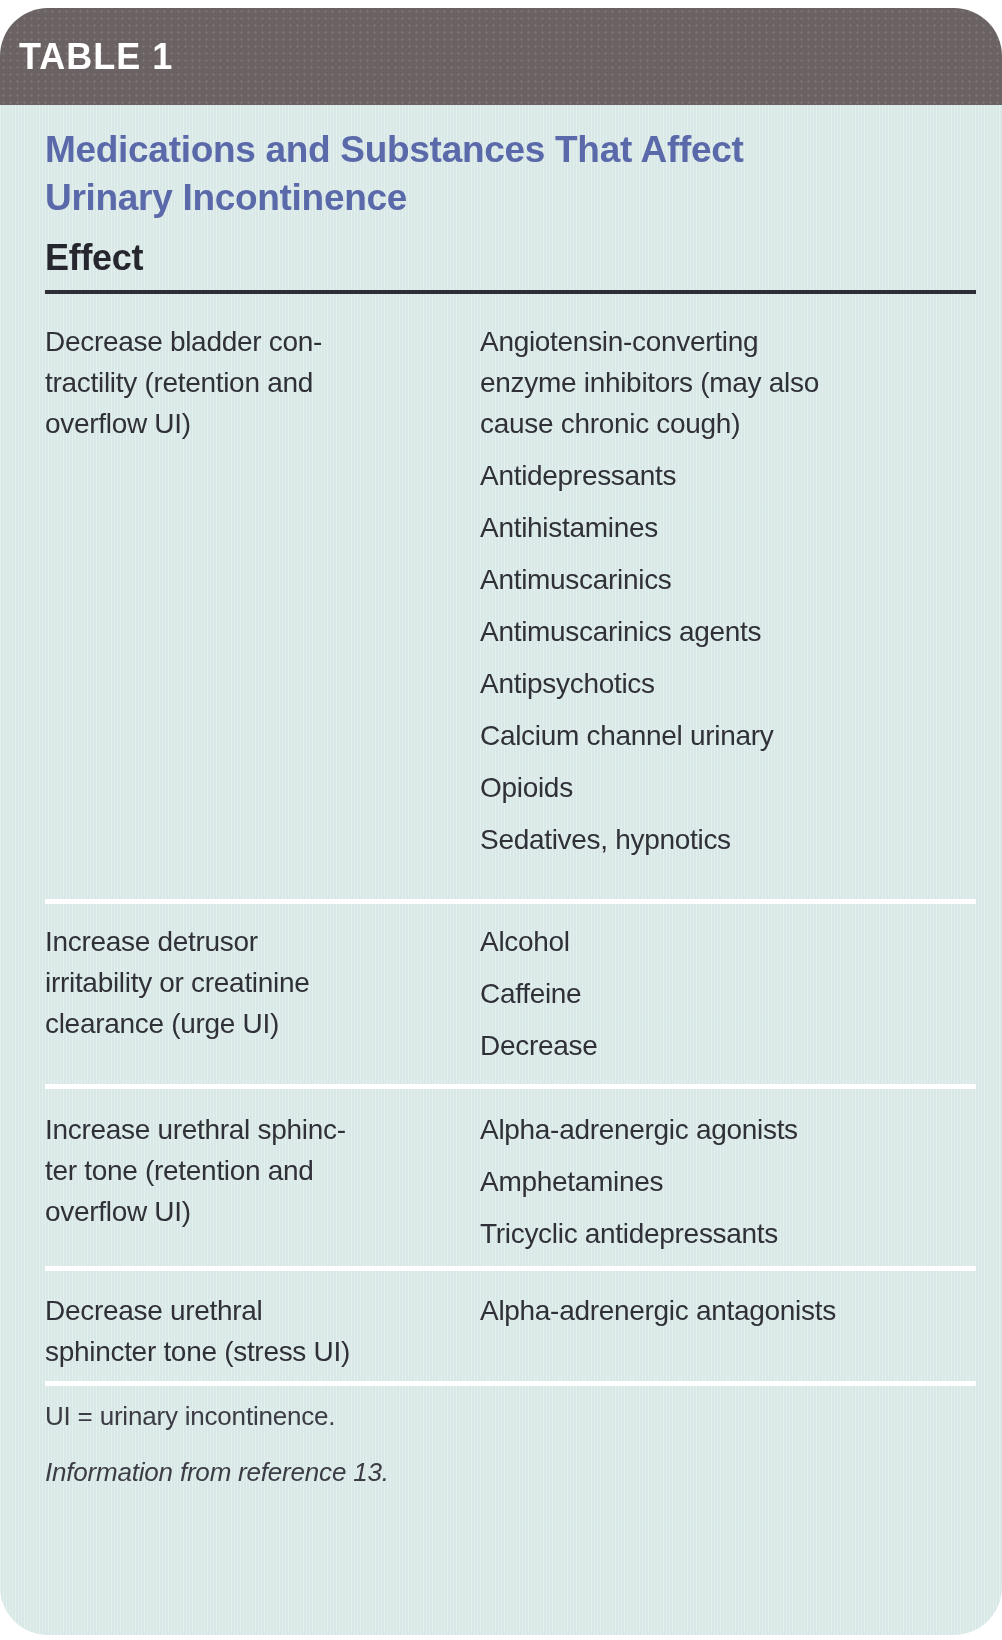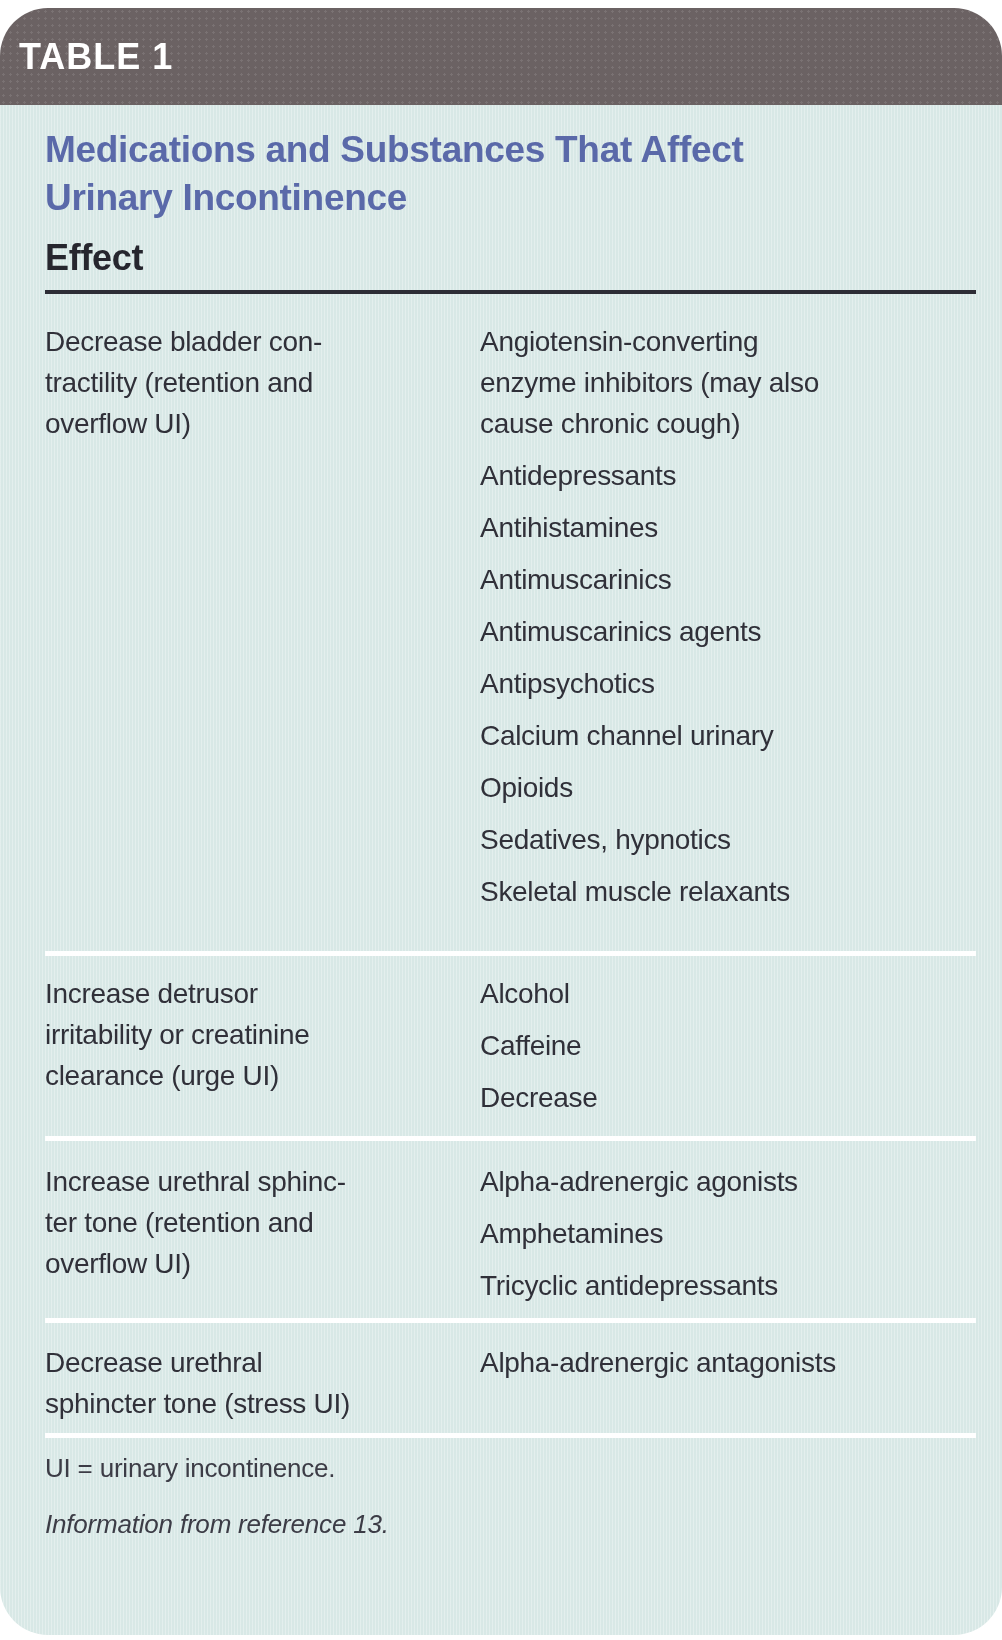--- a/index.html
+++ b/index.html
@@ -156,7 +156,6 @@
           <div class="med">Calcium channel urinary</div>
           <div class="med">Opioids</div>
           <div class="med">Sedatives, hypnotics</div>
-          <div class="med">Skeletal muscle relaxants</div>
         </div>
       </div>
 

